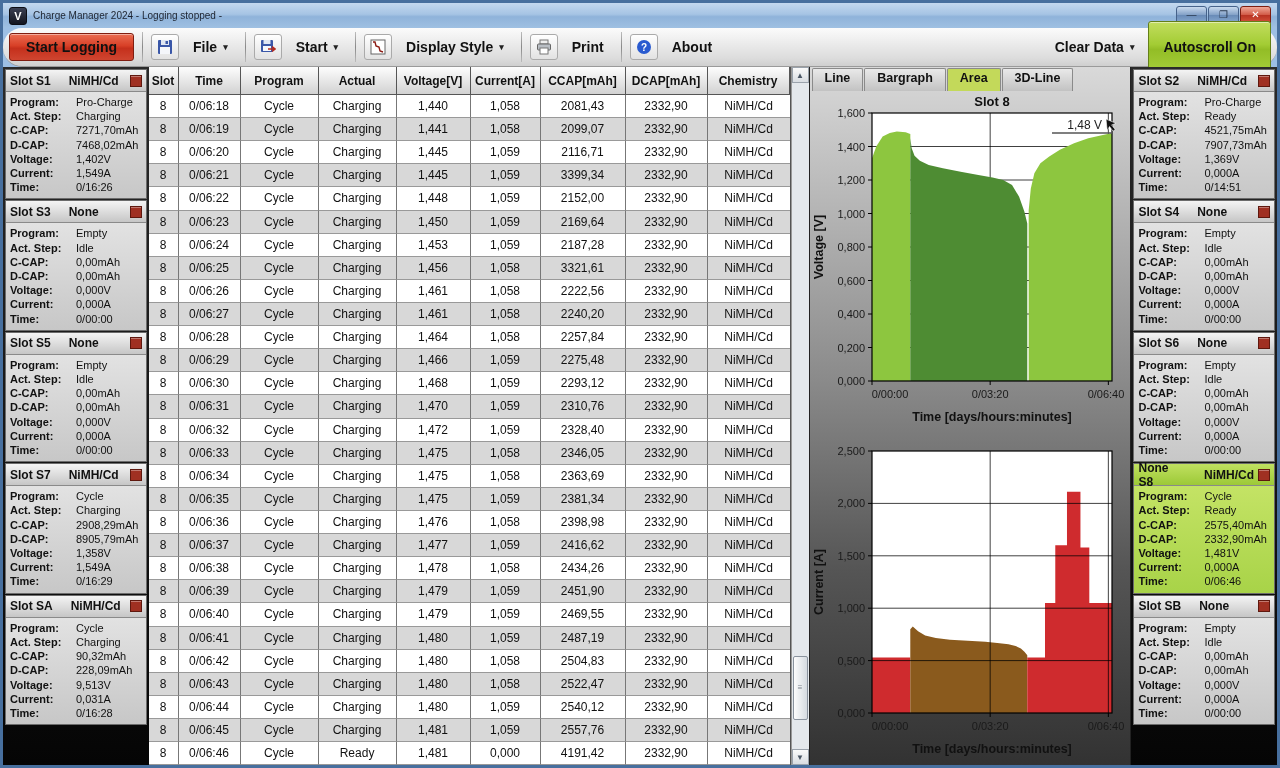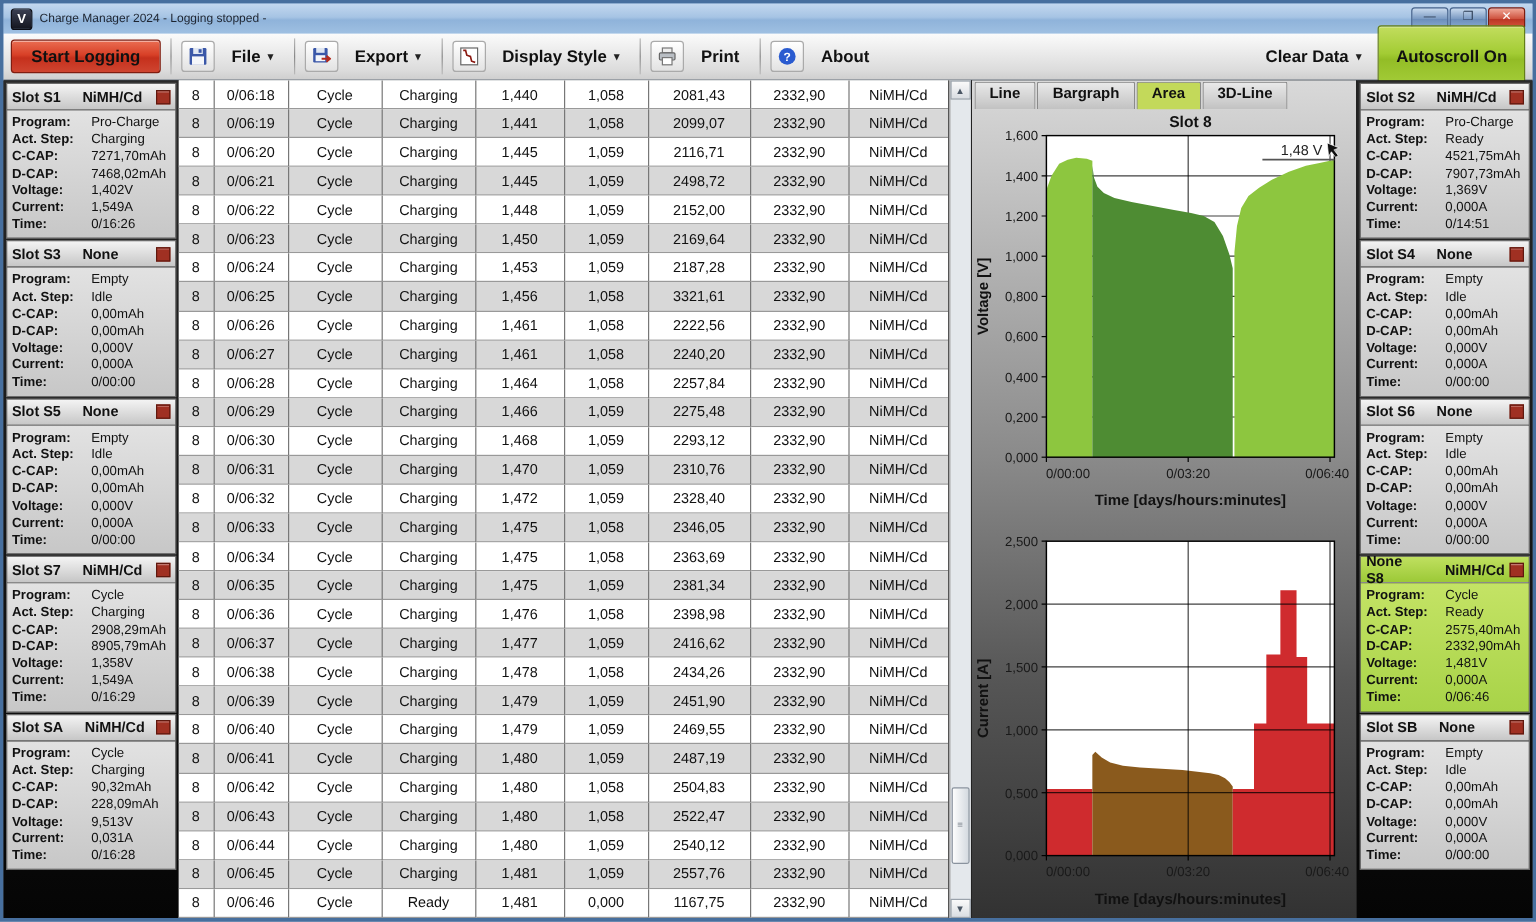--- a/index.html
+++ b/index.html
@@ -20,7 +20,7 @@
   .winbtn.close{background:linear-gradient(180deg,#f0a898,#cf5440 50%,#b93423 50%,#d8573f);color:#fff;border-color:#7c1d10;}
   
   .toolbar{height:38px;display:flex;align-items:center;padding:0 6px;gap:5px;
-    background:linear-gradient(180deg,#fbfbfb,#dcdcdc 80%,#cfcfcf);border-bottom:1px solid #9a9a9a;}
+    background:linear-gradient(180deg,#fbfbfb,#dcdcdc 80%,#cfcfcf);border-bottom:1px solid #9a9a9a;border-radius:19px;}
   .tbtn{display:flex;align-items:center;gap:6px;padding:3px 9px;border-radius:3px;font-size:14px;font-weight:bold;color:#111;cursor:default;}
   .tbtn .caret{font-size:9px;color:#222;}
   .btn-start{background:linear-gradient(180deg,#ea6d52,#d84027 45%,#c5301c 55%,#cf4530);

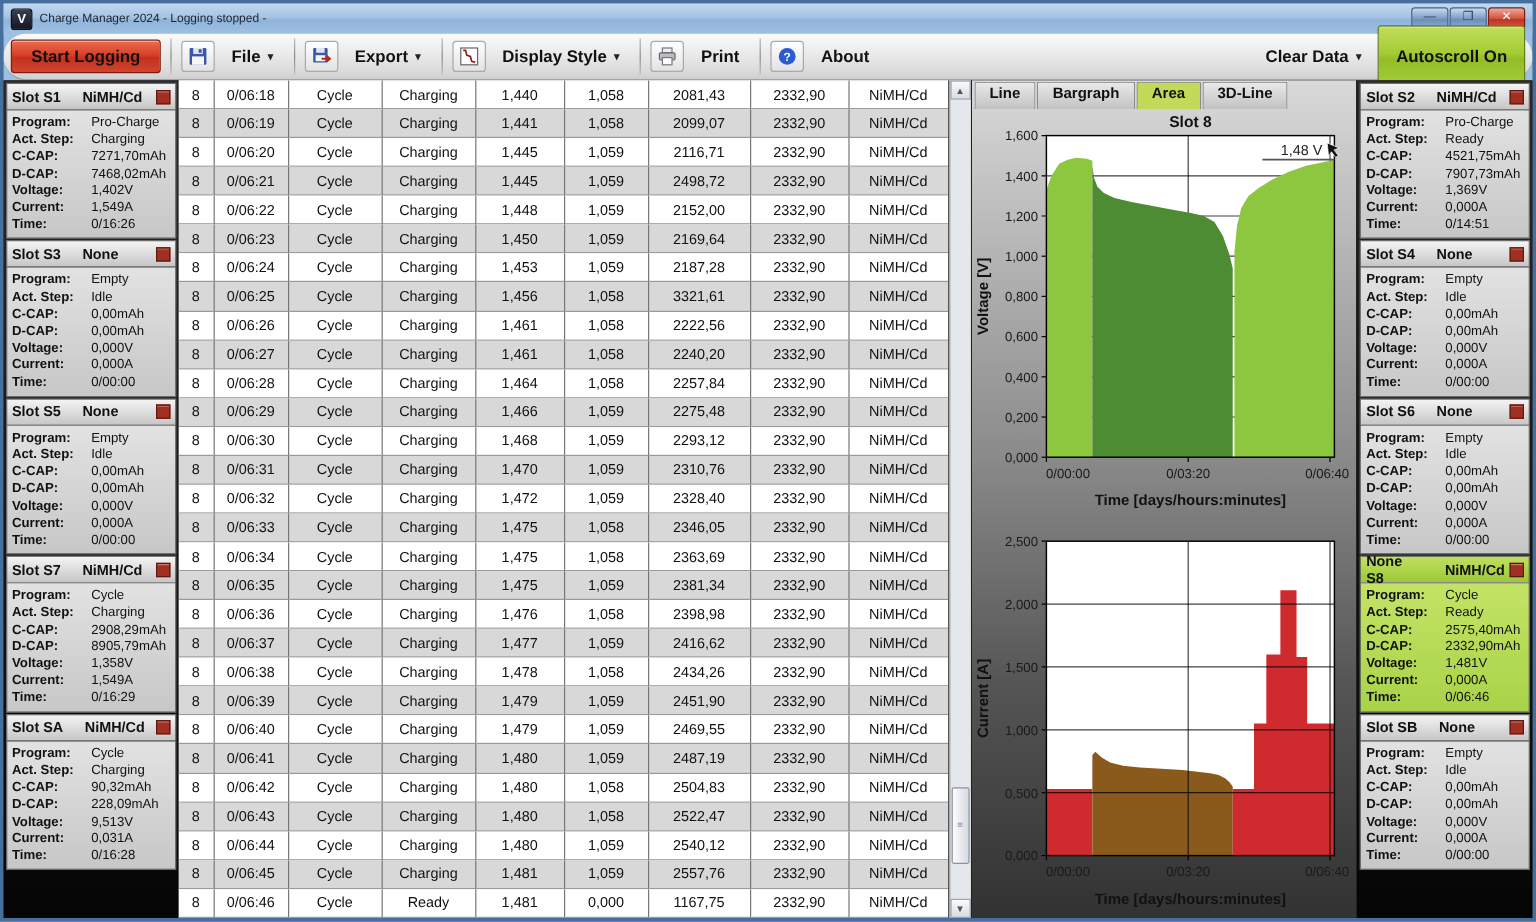--- a/index.html
+++ b/index.html
@@ -117,7 +117,7 @@
         </svg>
     </div>
     <div class="tbtn">
-      <span>Export</span>
+      <span>Start</span>
         <span class="caret">▾</span>
     </div>
     <div class="sep"></div>

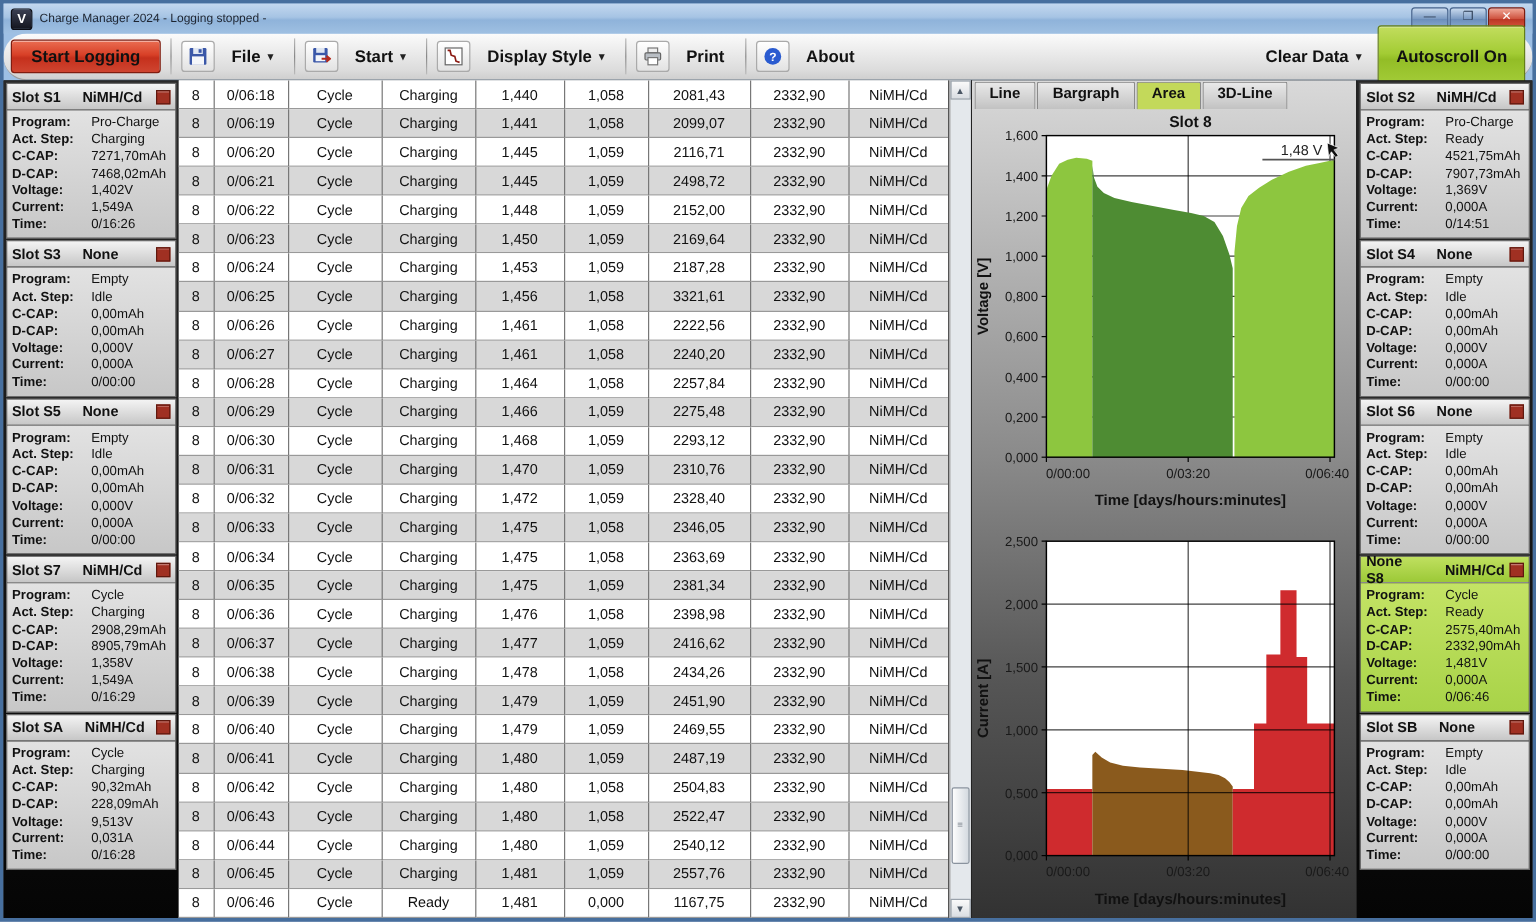--- a/index.html
+++ b/index.html
@@ -351,6 +351,17 @@
 
     <div class="table-wrap">
       <div class="dtable" id="dtable">
+          <div class="trow head">
+            <div class="tc c0">Slot</div>
+            <div class="tc c1">Time</div>
+            <div class="tc c2">Program</div>
+            <div class="tc c3">Actual</div>
+            <div class="tc c4">Voltage[V]</div>
+            <div class="tc c5">Current[A]</div>
+            <div class="tc c6">CCAP[mAh]</div>
+            <div class="tc c7">DCAP[mAh]</div>
+            <div class="tc c8">Chemistry</div>
+          </div>
           <div class="trow even">
             <div class="tc c0">8</div>
             <div class="tc c1">0/06:18</div>

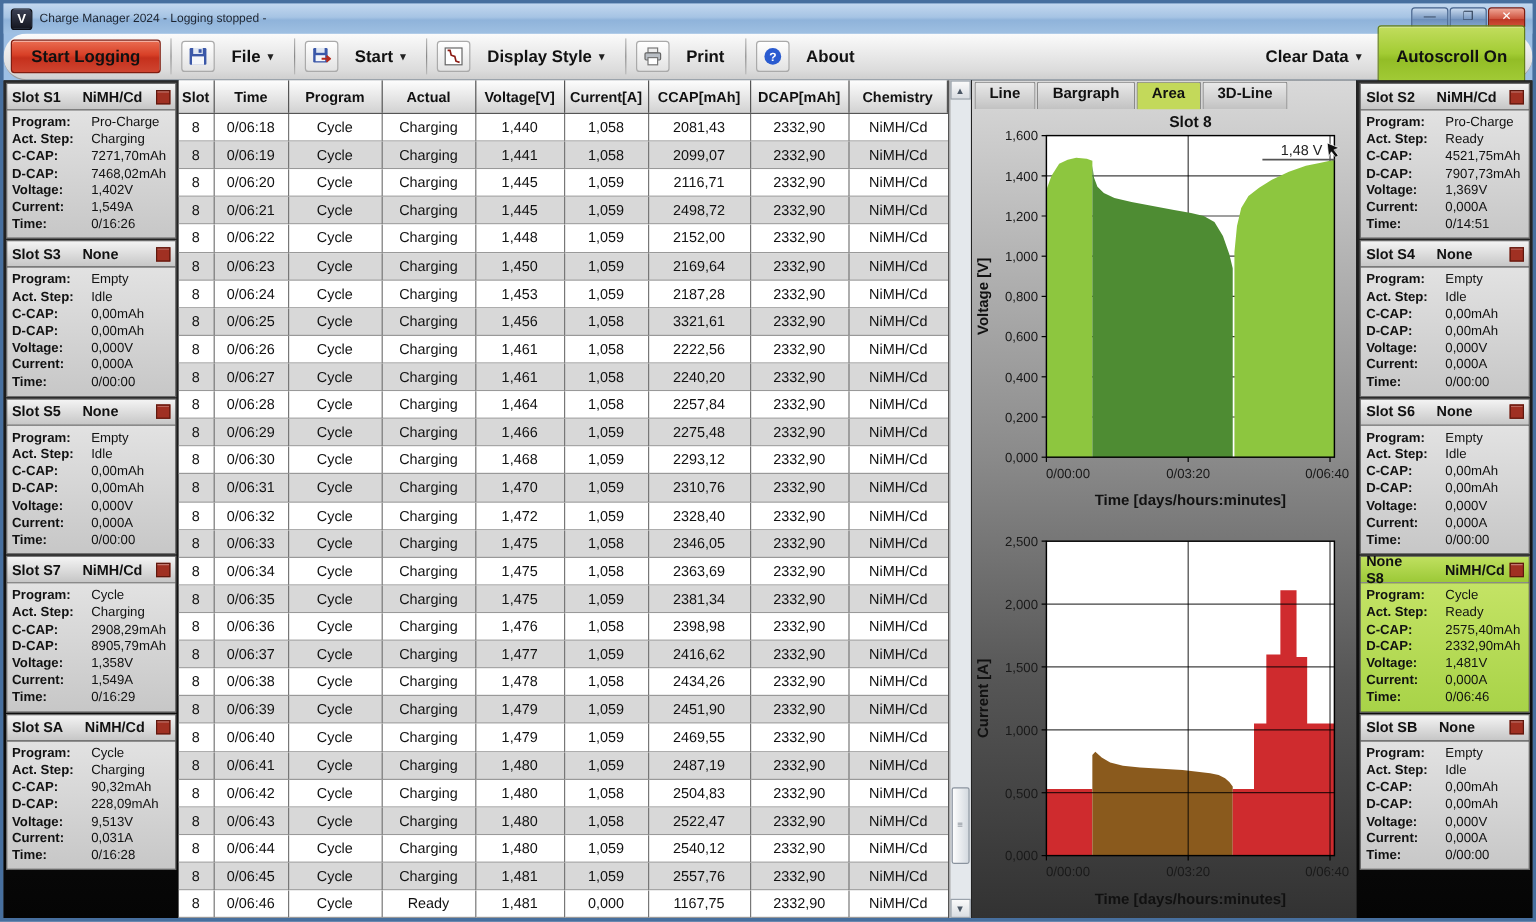--- a/index.html
+++ b/index.html
@@ -402,7 +402,7 @@
             <div class="tc c3">Charging</div>
             <div class="tc c4">1,445</div>
             <div class="tc c5">1,059</div>
-            <div class="tc c6">2498,72</div>
+            <div class="tc c6">3399,34</div>
             <div class="tc c7">2332,90</div>
             <div class="tc c8">NiMH/Cd</div>
           </div>

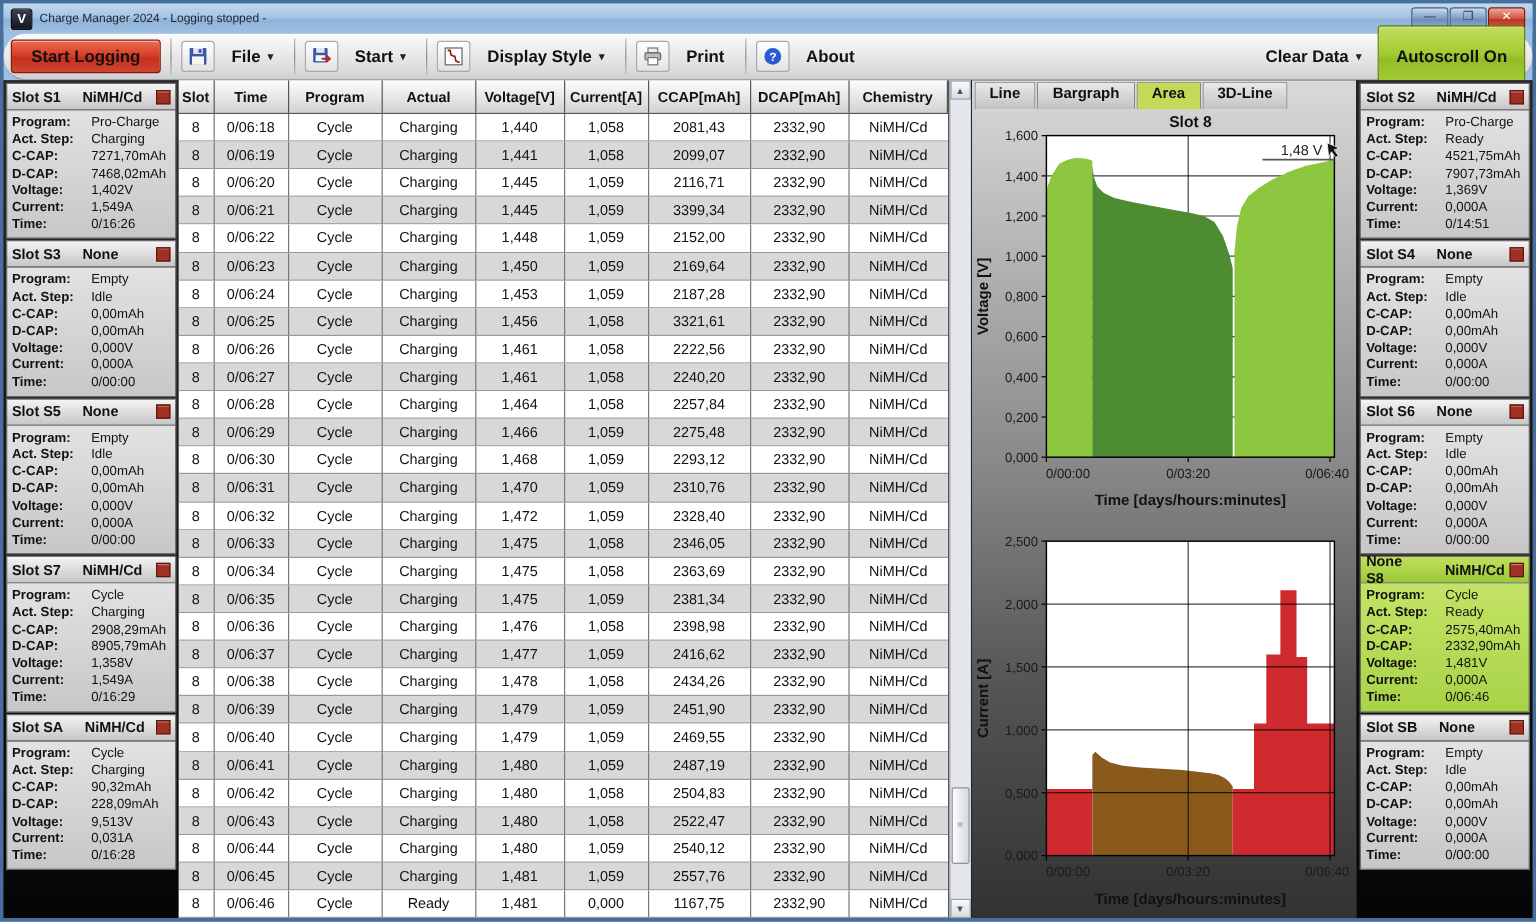--- a/index.html
+++ b/index.html
@@ -677,7 +677,7 @@
             <div class="tc c3">Ready</div>
             <div class="tc c4">1,481</div>
             <div class="tc c5">0,000</div>
-            <div class="tc c6">1167,75</div>
+            <div class="tc c6">4191,42</div>
             <div class="tc c7">2332,90</div>
             <div class="tc c8">NiMH/Cd</div>
           </div>

